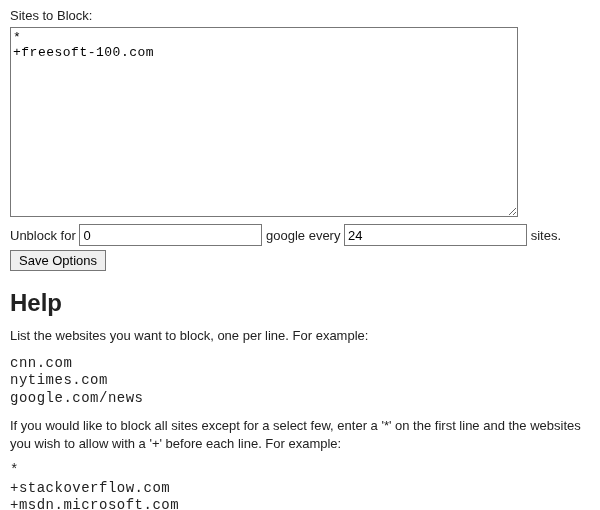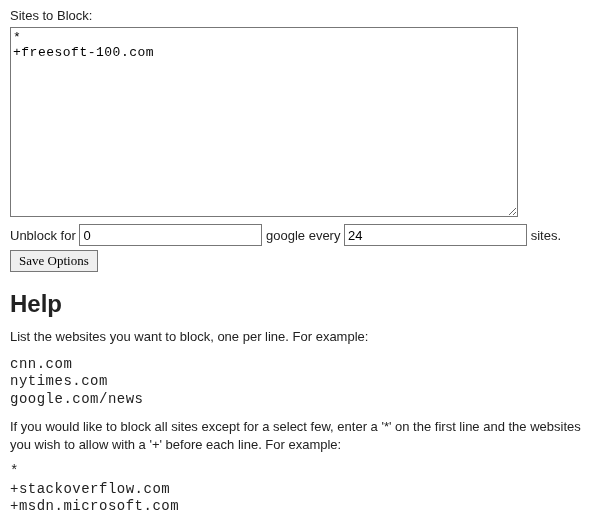--- a/index.html
+++ b/index.html
@@ -49,7 +49,7 @@
     padding: 2px 8px;
     border: 1px solid #777;
     background: #efefef;
-    font-family: Liberation Serif, serif;
+    font-family: Liberation Sans, sans-serif;
     cursor: pointer;
   }
   h2.help {

